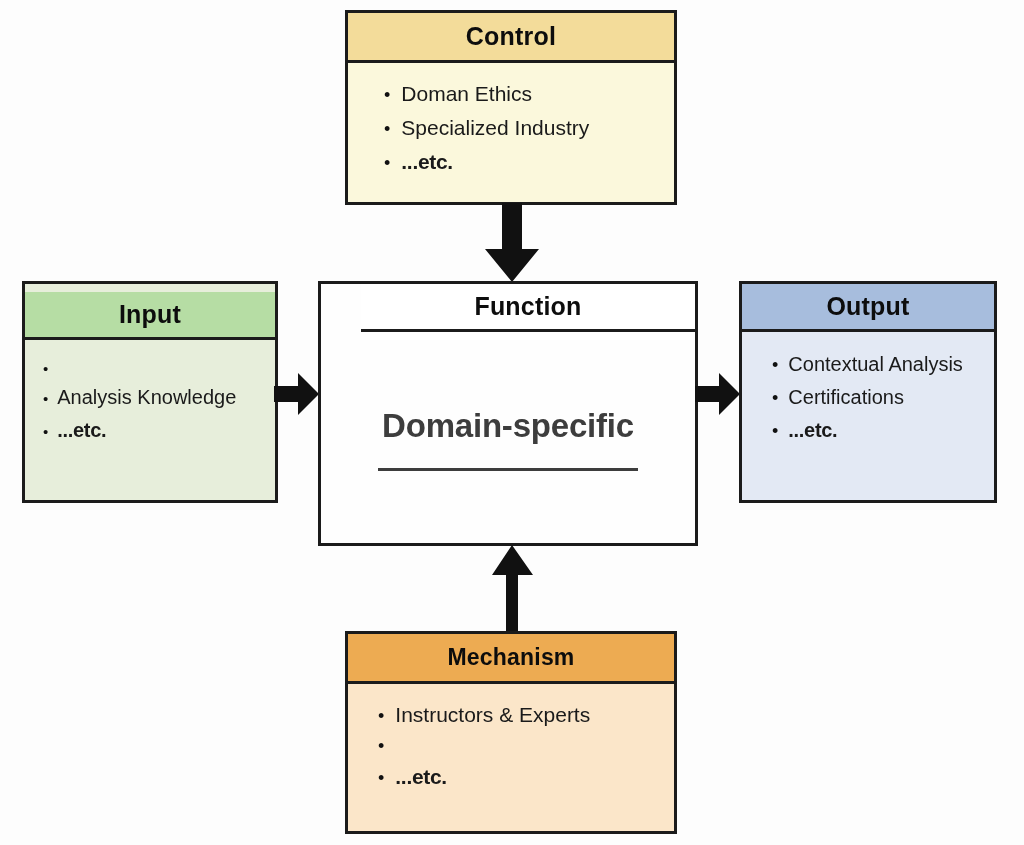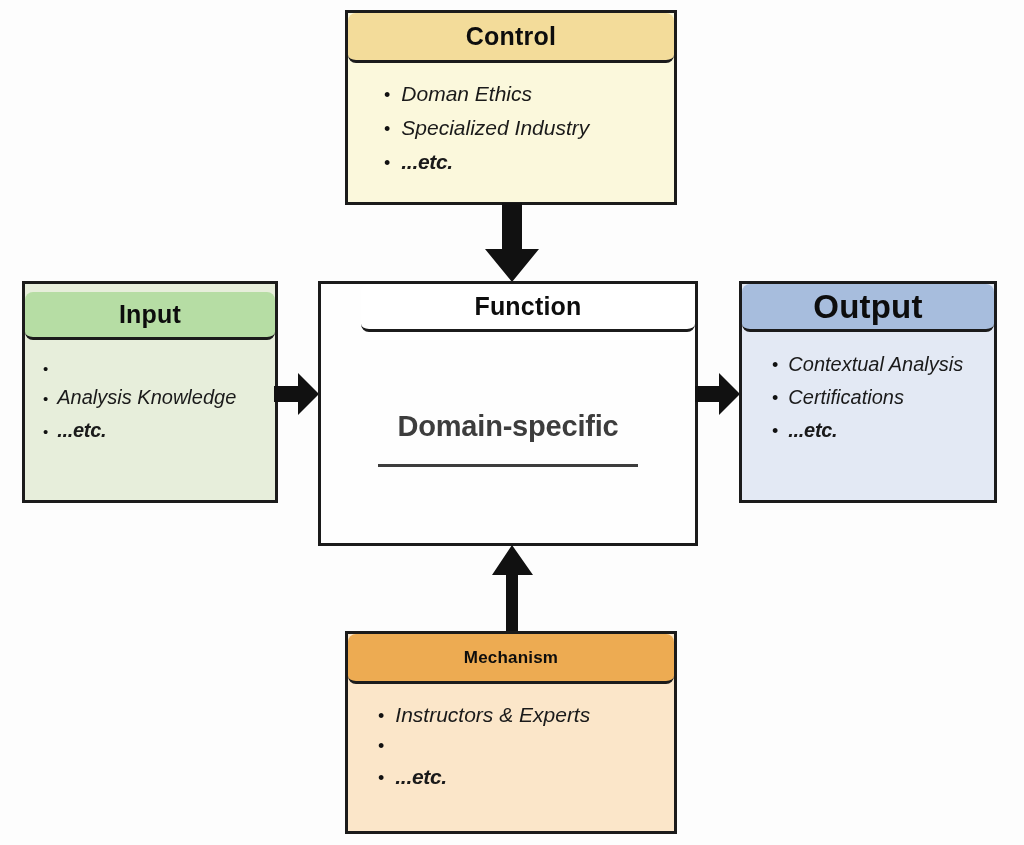--- a/index.html
+++ b/index.html
@@ -41,7 +41,6 @@
     align-items: center;
     justify-content: center;
     flex: 0 0 auto;
-    border-radius: 8px;
   }
   .box-body {
     flex: 1 1 auto;

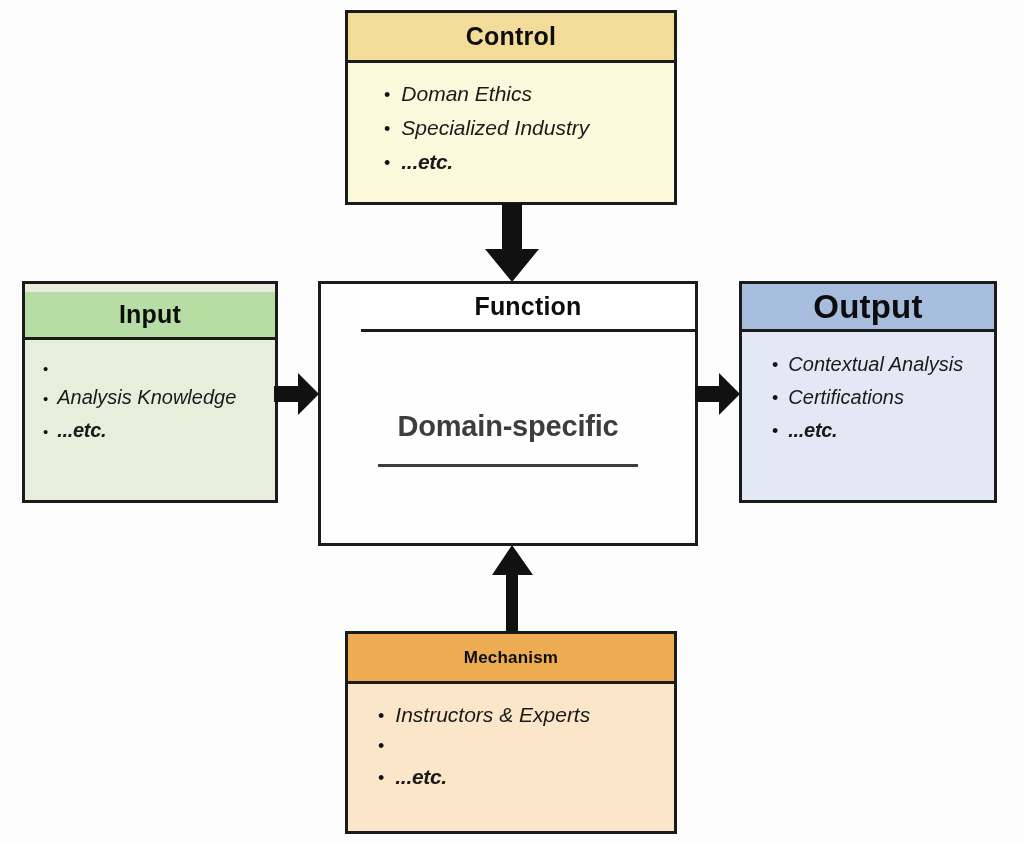--- a/index.html
+++ b/index.html
@@ -68,7 +68,6 @@
   }
   .bullet-list li .txt {
     flex: 1 1 auto;
-    font-style: italic;
   }
   .etc-item .txt {
     font-weight: bold;

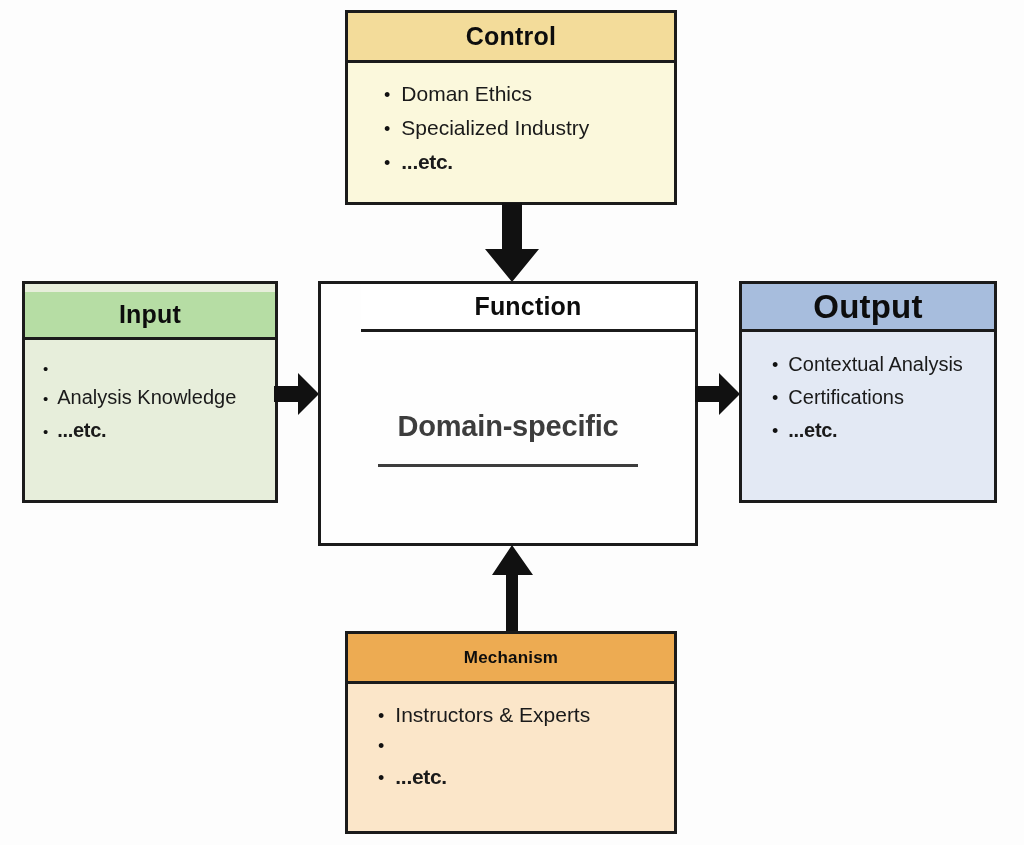--- a/index.html
+++ b/index.html
@@ -160,7 +160,7 @@
   #output-box .box-header {
     height: 48px;
     background: #a7bddd;
-    font-size: 33px;
+    font-size: 25px;
   }
   #output-box .box-body { padding: 16px 0 0 0; }
   #output-box .bullet-list li {

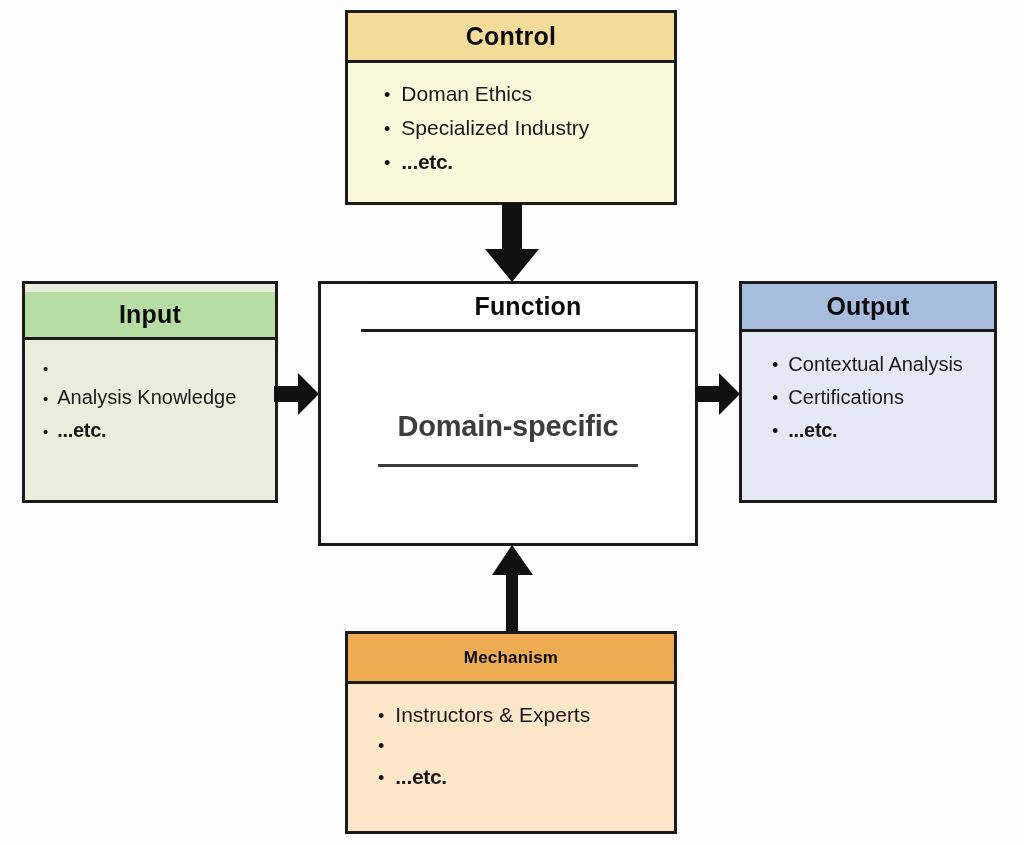--- a/index.html
+++ b/index.html
@@ -137,7 +137,7 @@
   .function-title {
     text-align: center;
     font-weight: bold;
-    font-size: 29px;
+    font-size: 33px;
     color: #3d3d3d;
     line-height: 1.68;
     letter-spacing: -0.2px;

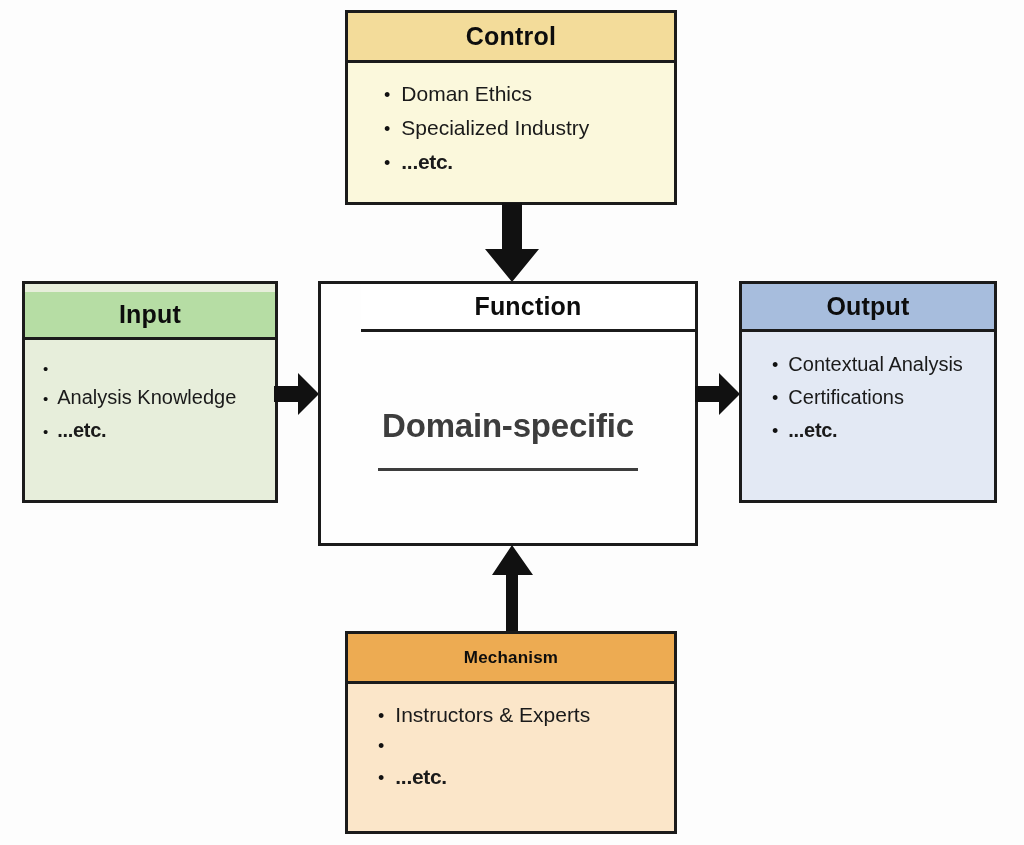--- a/index.html
+++ b/index.html
@@ -180,7 +180,7 @@
   #mechanism-box .box-header {
     height: 50px;
     background: #edab52;
-    font-size: 17px;
+    font-size: 23px;
   }
   #mechanism-box .box-body { padding: 14px 0 0 0; }
   #mechanism-box .bullet-list li {

